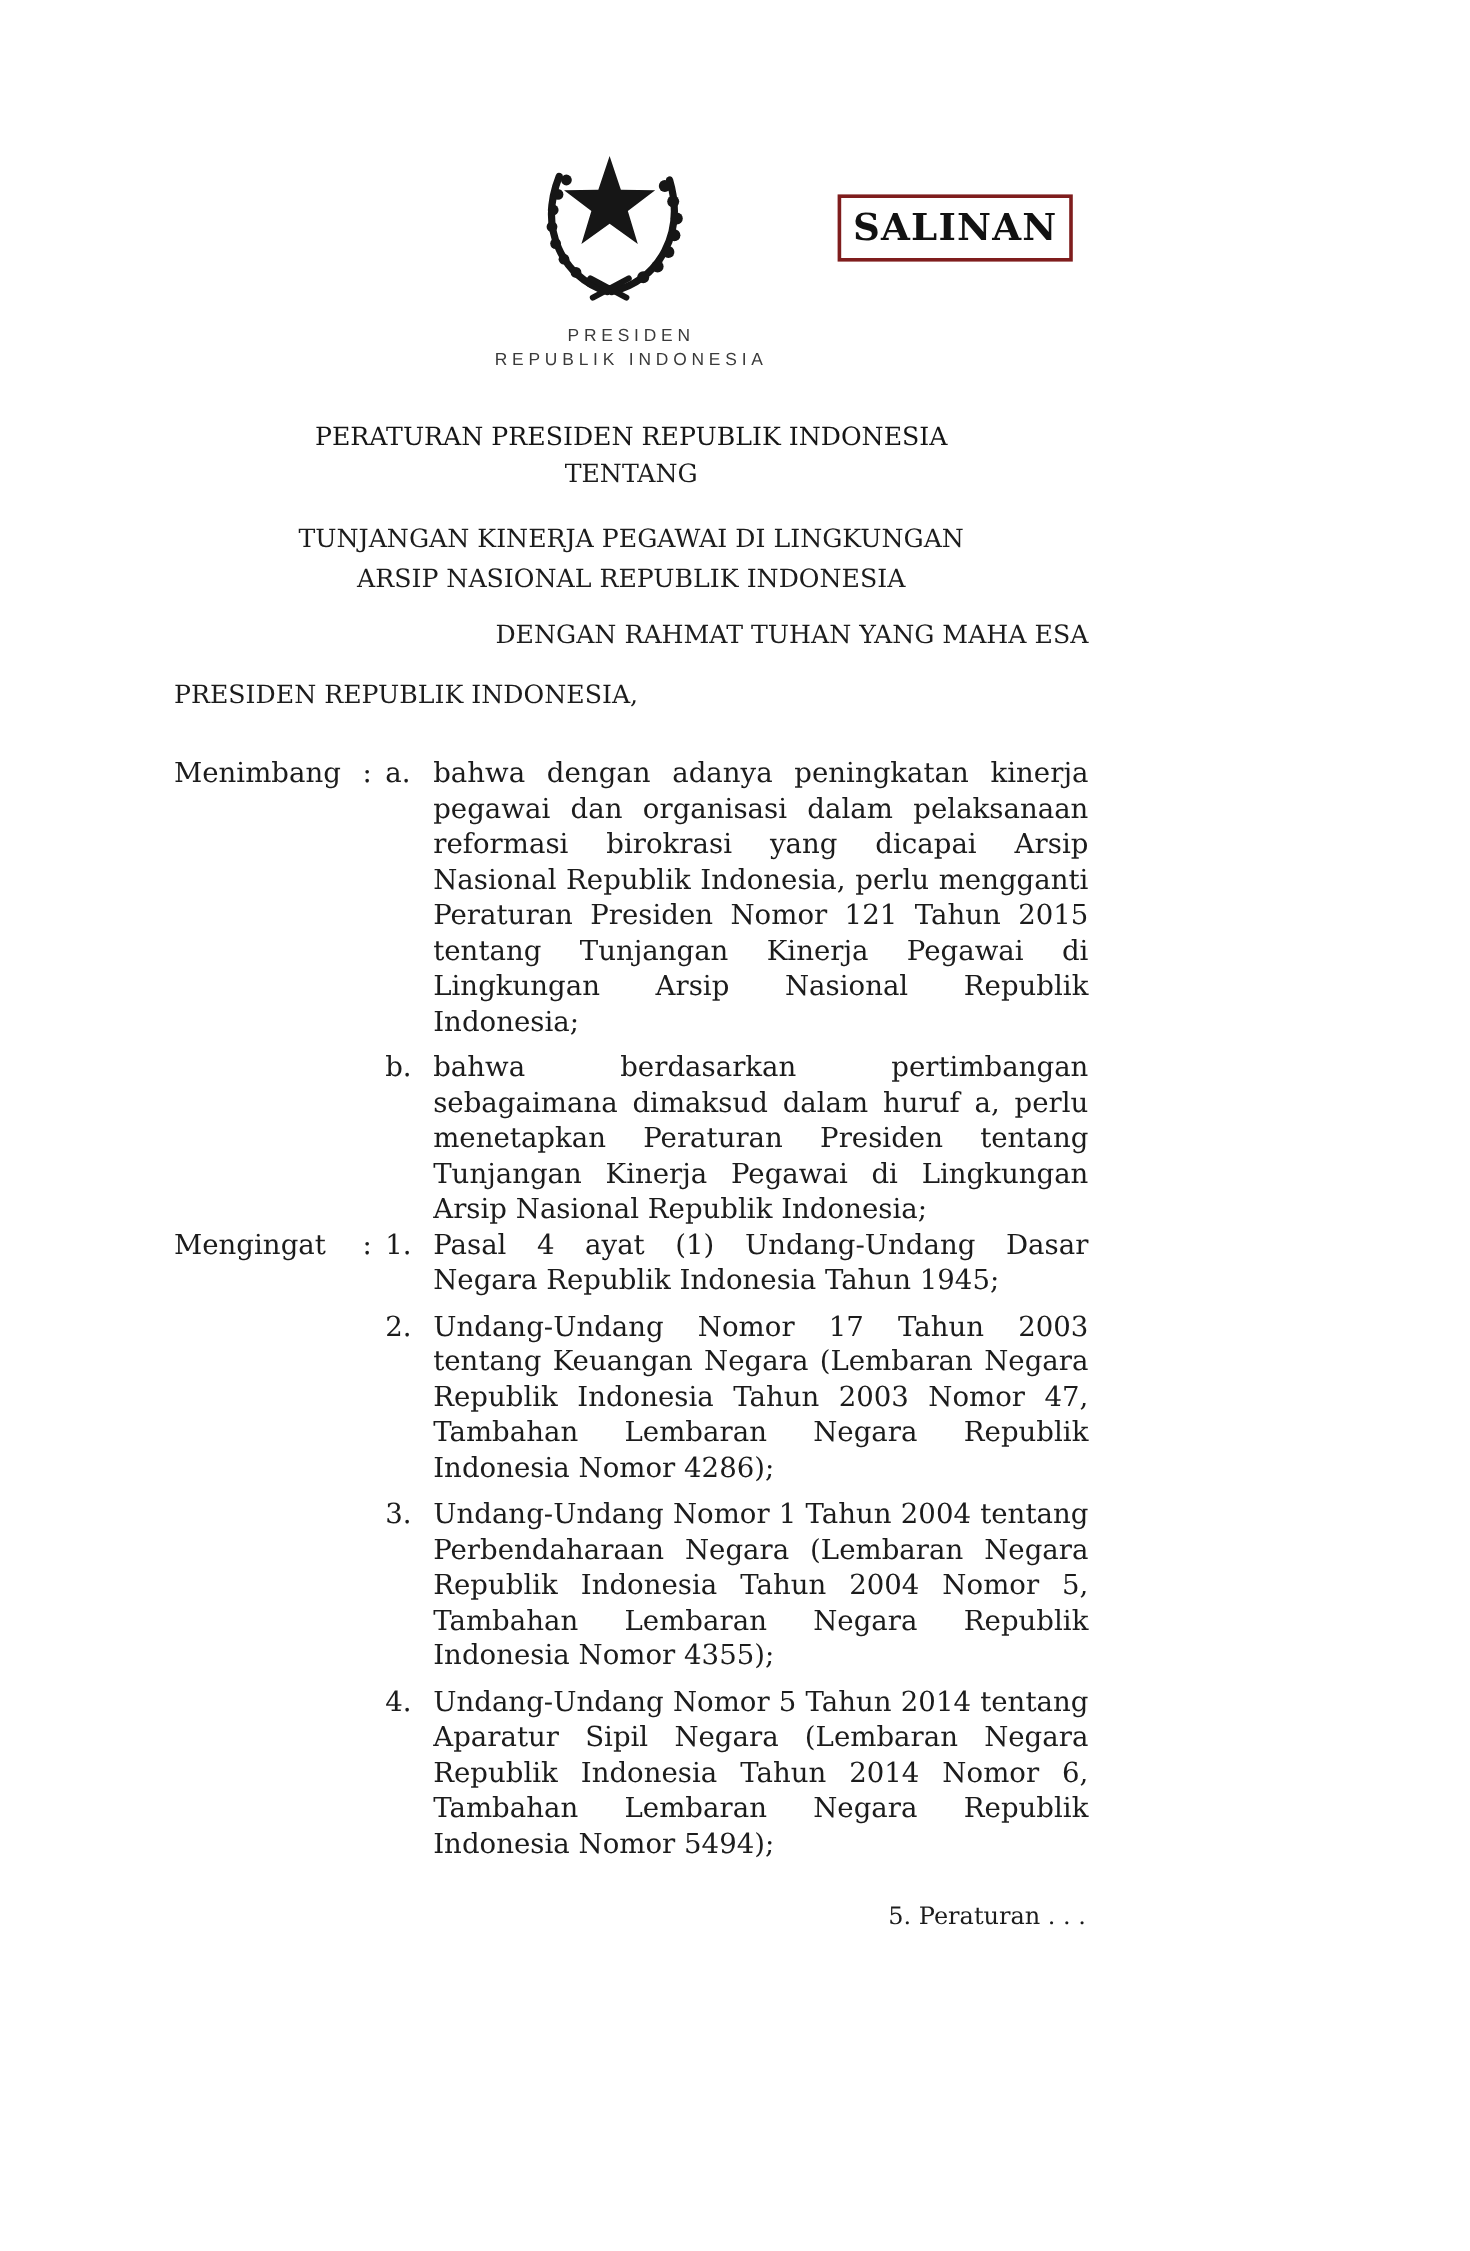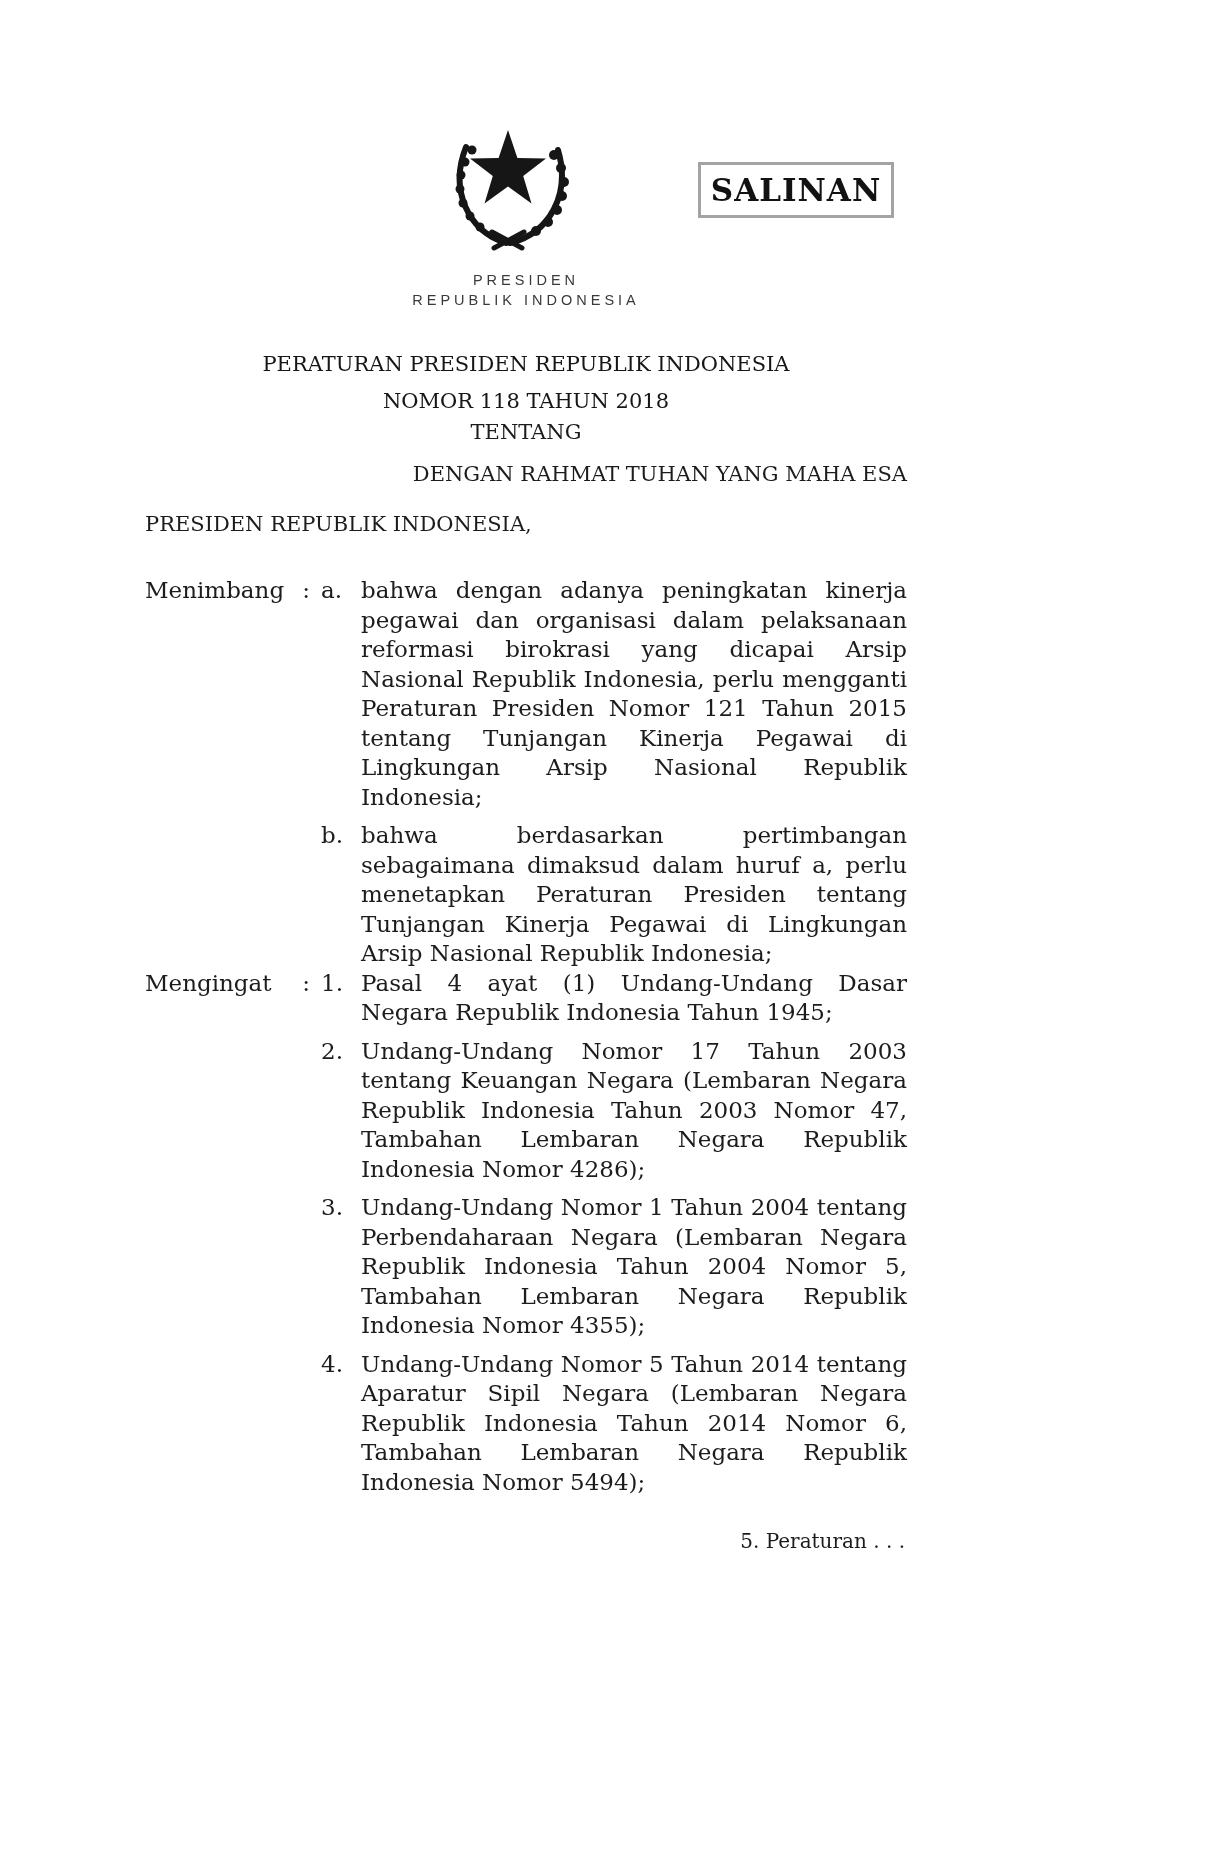--- a/index.html
+++ b/index.html
@@ -21,7 +21,7 @@
     position: absolute;
     top: 162px; left: 698px;
     width: 196px; height: 56px;
-    border: 3px solid #a3a3a3;
+    border: 3px solid #7f1d1d;
     display: flex; align-items: center; justify-content: center;
   }
   .stamp-box span {

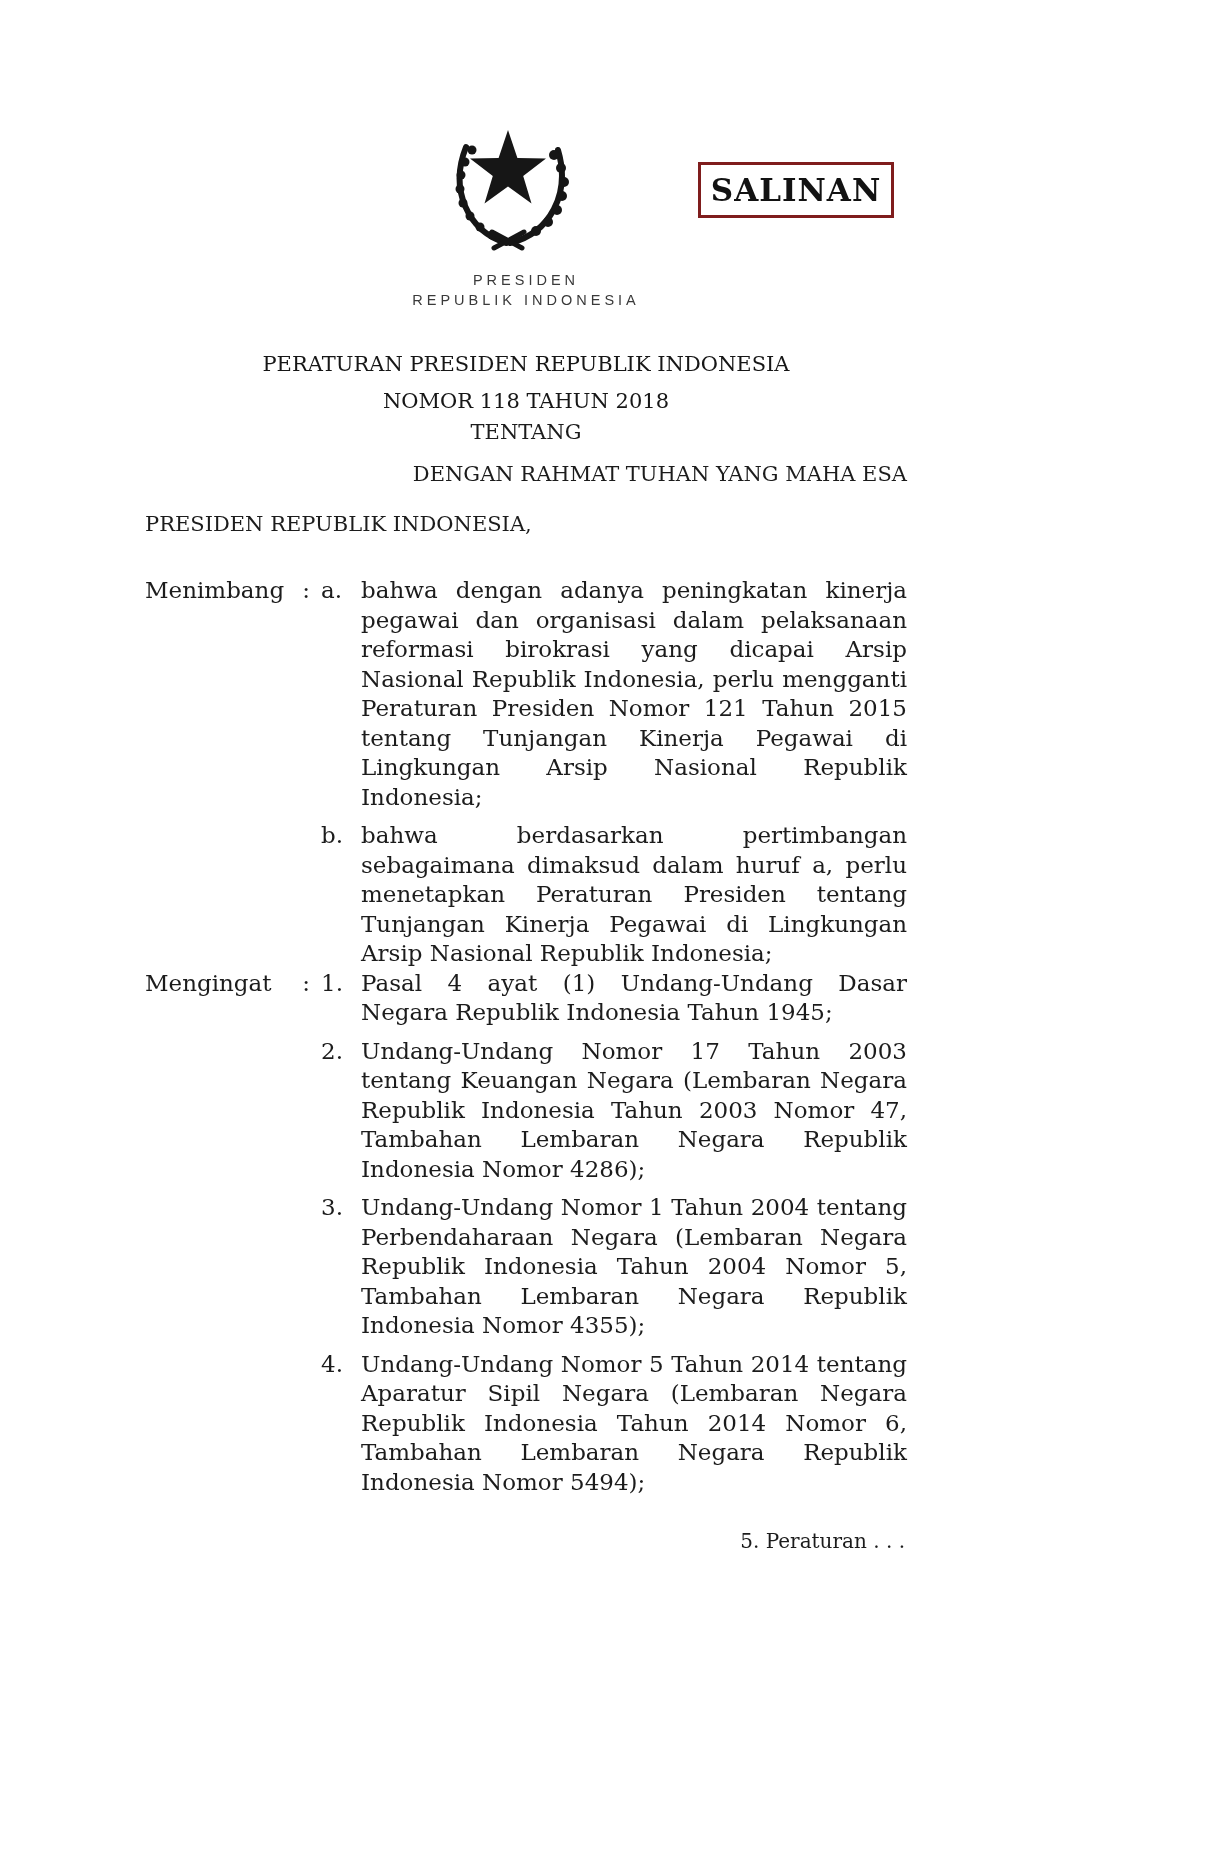--- a/index.html
+++ b/index.html
@@ -142,7 +142,6 @@
 
     <div class="doc-title">
       <div>PERATURAN PRESIDEN REPUBLIK INDONESIA</div>
-      <div>NOMOR 118 TAHUN 2018</div>
     </div>
 
     <div class="tentang">TENTANG</div>

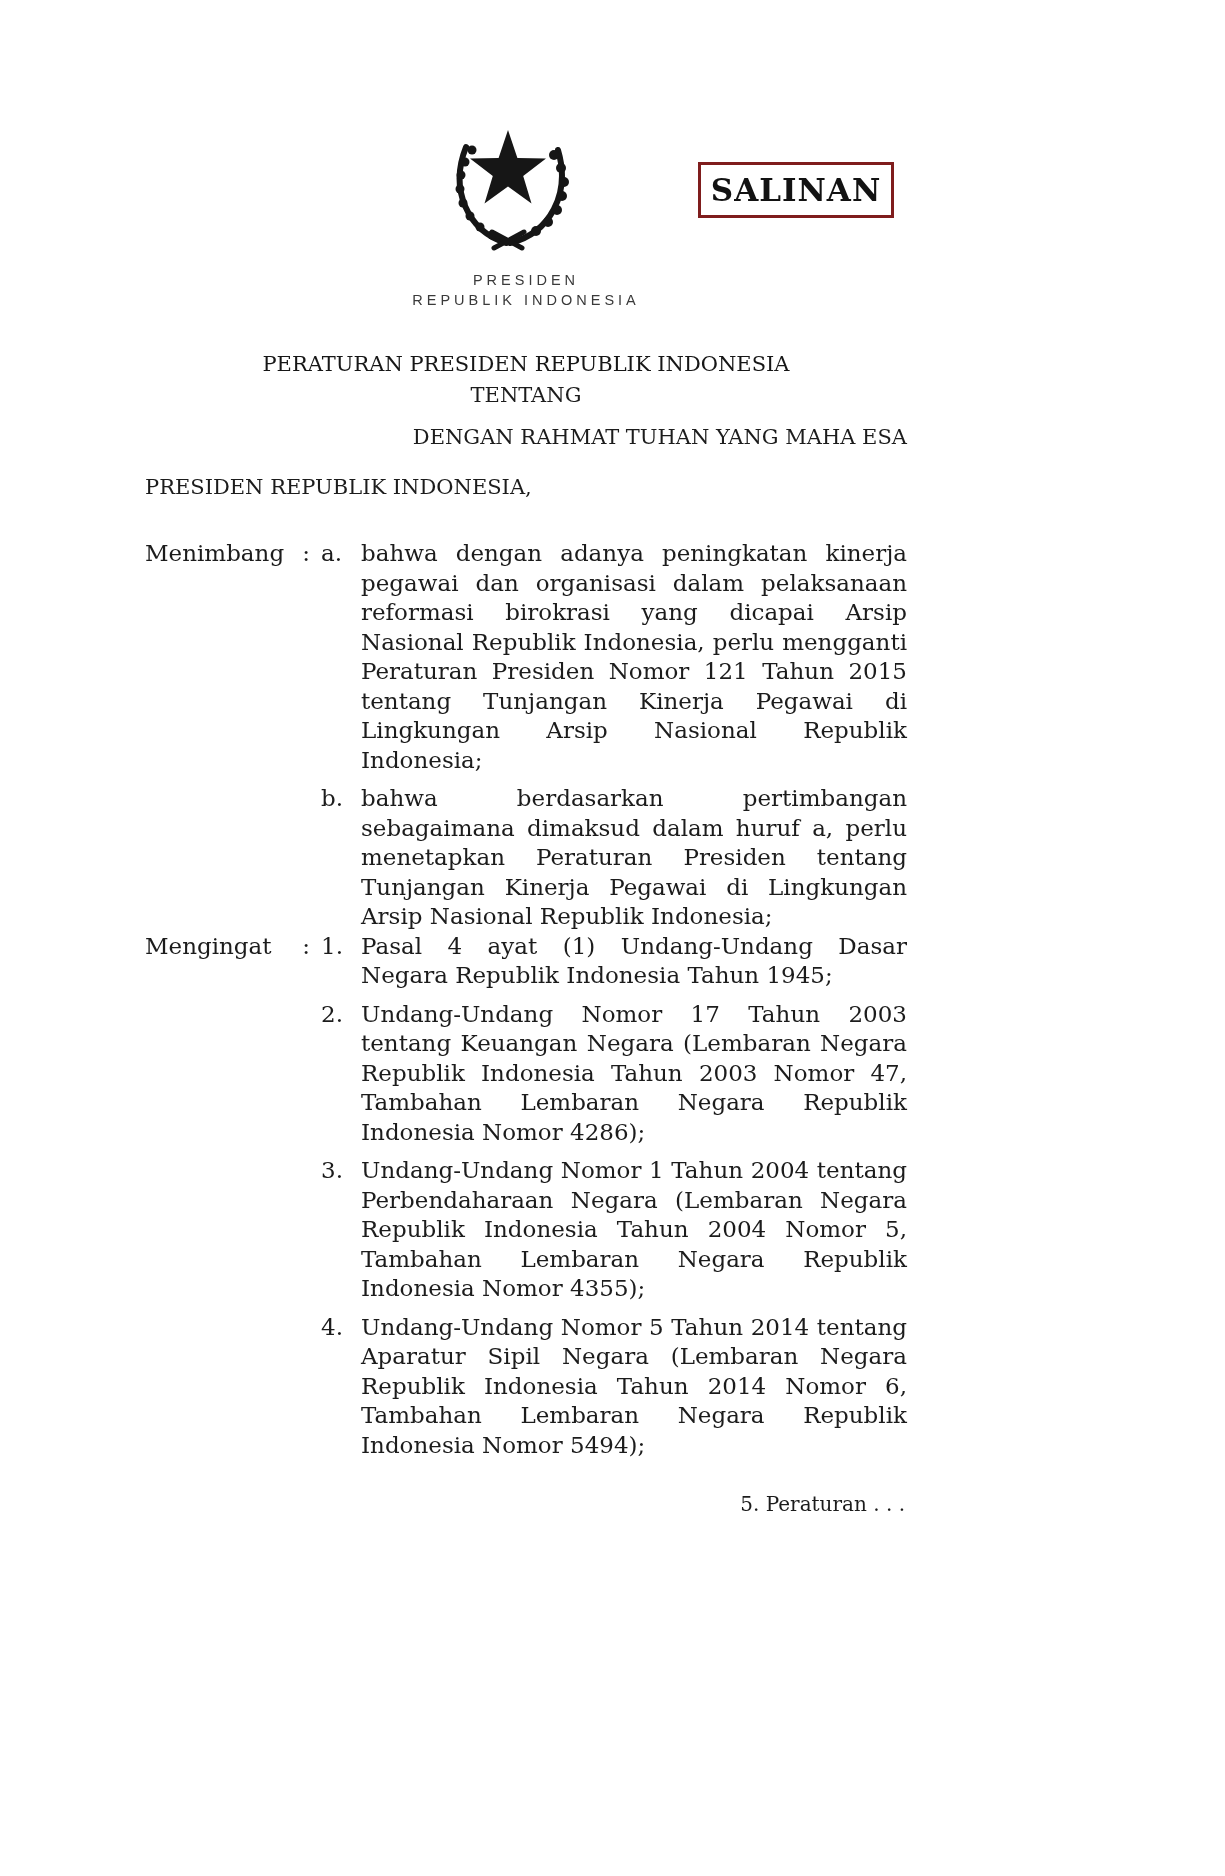--- a/index.html
+++ b/index.html
@@ -146,6 +146,10 @@
 
     <div class="tentang">TENTANG</div>
 
+    <div class="subject">
+      <div>TUNJANGAN KINERJA PEGAWAI DI LINGKUNGAN</div>
+      <div>ARSIP NASIONAL REPUBLIK INDONESIA</div>
+    </div>
 
     <div class="invocation">DENGAN RAHMAT TUHAN YANG MAHA ESA</div>
 

